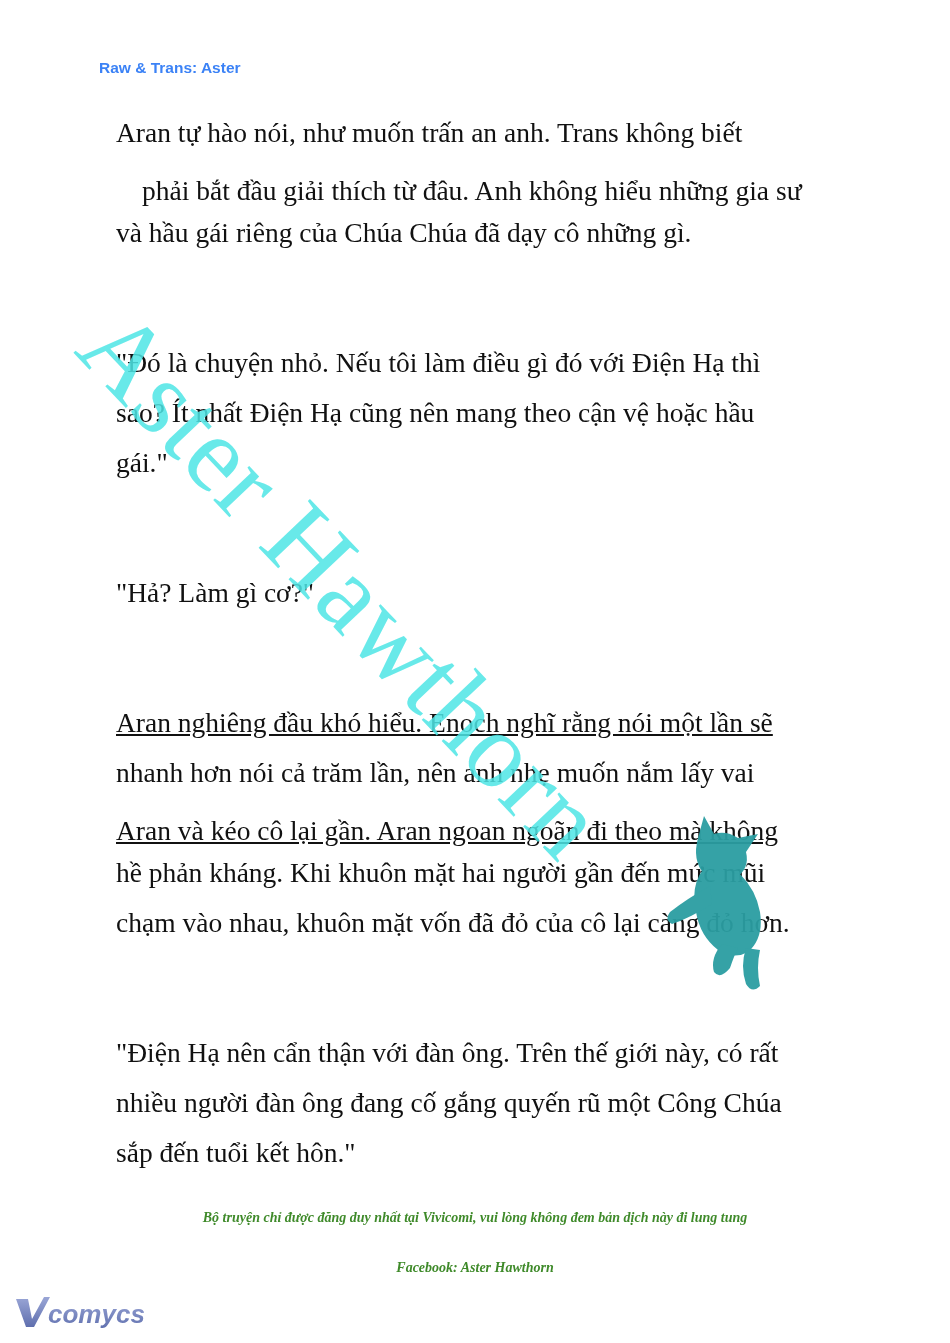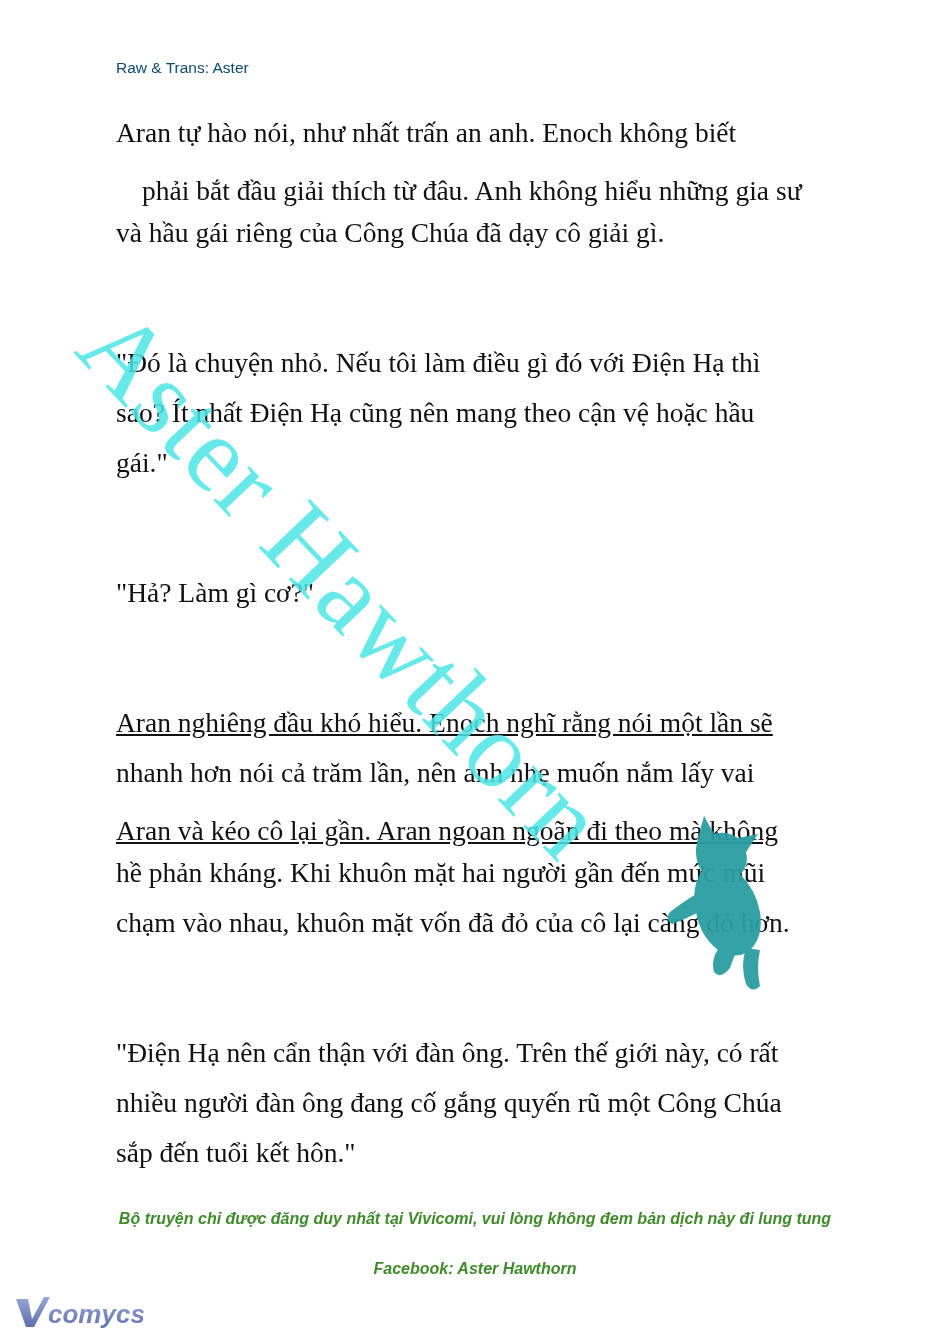--- a/index.html
+++ b/index.html
@@ -5,7 +5,7 @@
   html, body { margin: 0; padding: 0; background: #ffffff; }
   body { width: 950px; height: 1343px; position: relative; overflow: hidden; }
   .page { position: absolute; left: 0; top: 0; width: 950px; height: 1343px; background: #ffffff; }
-  .header { position: absolute; left: 116px; top: 59px; font-family: "Liberation Sans", sans-serif; font-size: 15.5px; color: #0c4a6e; }
+  .header { position: absolute; left: 99px; top: 59px; font-family: "Liberation Sans", sans-serif; font-size: 15.5px; color: #3b82f6; font-weight: bold; }
   .body-text { position: absolute; left: 116px; width: 720px; font-family: "Liberation Serif", serif; font-size: 27.5px; color: #111111; }
   .line { position: absolute; left: 0; white-space: nowrap; line-height: 34px; }
   .footer-line { position: absolute; left: 0; width: 950px; text-align: center; font-family: Liberation Sans, sans-serif; font-weight: bold; font-style: italic; font-size: 16px; color: #3f8a2a; white-space: nowrap; }

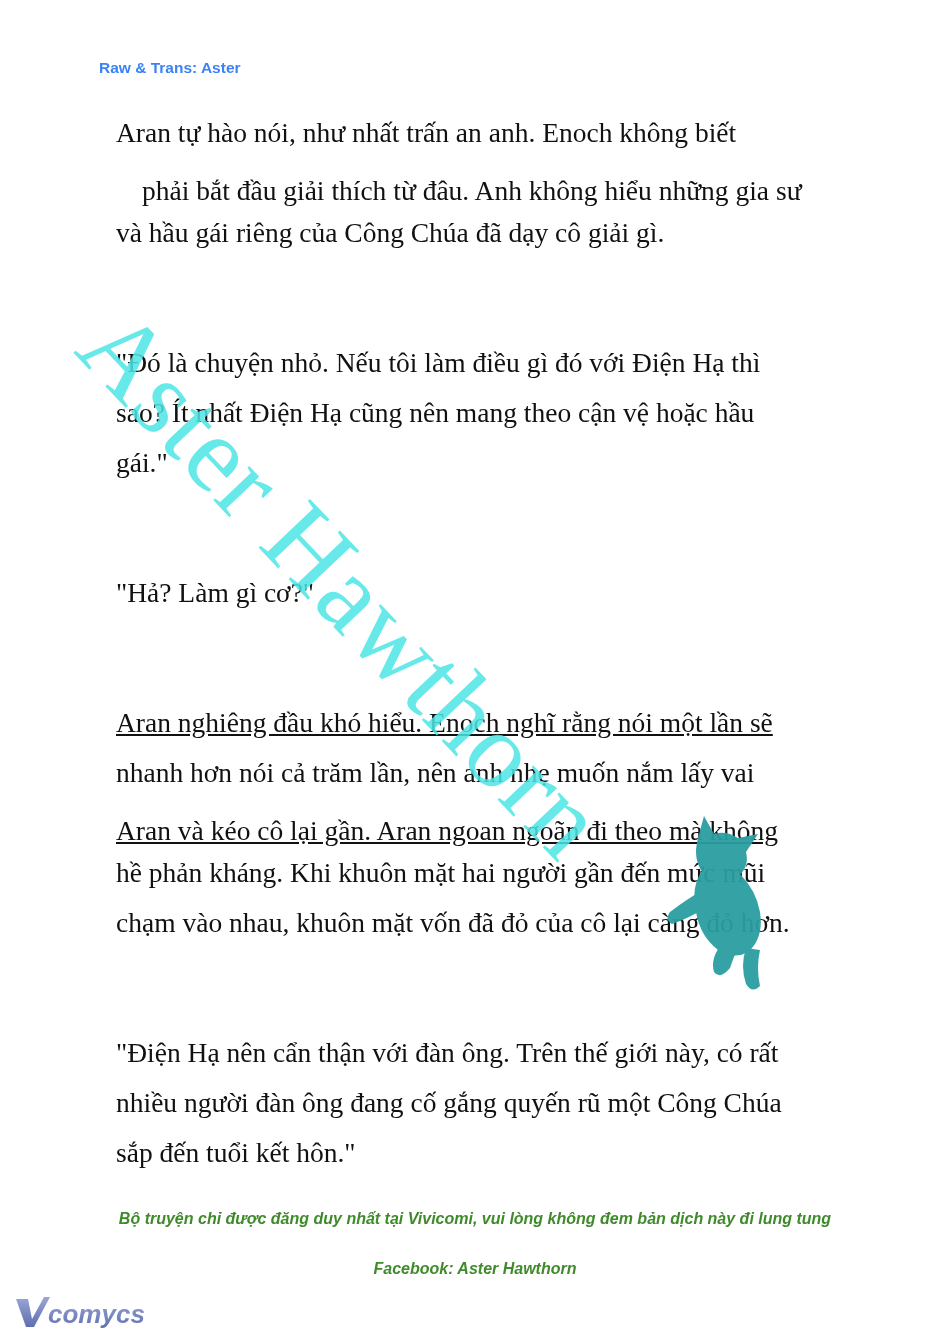--- a/index.html
+++ b/index.html
@@ -21,7 +21,7 @@
   <div class="header">Raw &amp; Trans: Aster</div>
 
   <div class="body-text" style="top:116px;">
-    <div class="line" style="top:0px;">Aran tự hào nói, như nhất trấn an anh. Enoch không biết</div>
+    <div class="line" style="top:0px;">Aran tự hào nói, như muốn trấn an anh. Trans không biết</div>
     <div class="line" style="top:58px;margin-left:26px;">phải bắt đầu giải thích từ đâu. Anh không hiểu những gia sư</div>
     <div class="line" style="top:100px;">và hầu gái riêng của Công Chúa đã dạy cô giải gì.</div>
   </div>

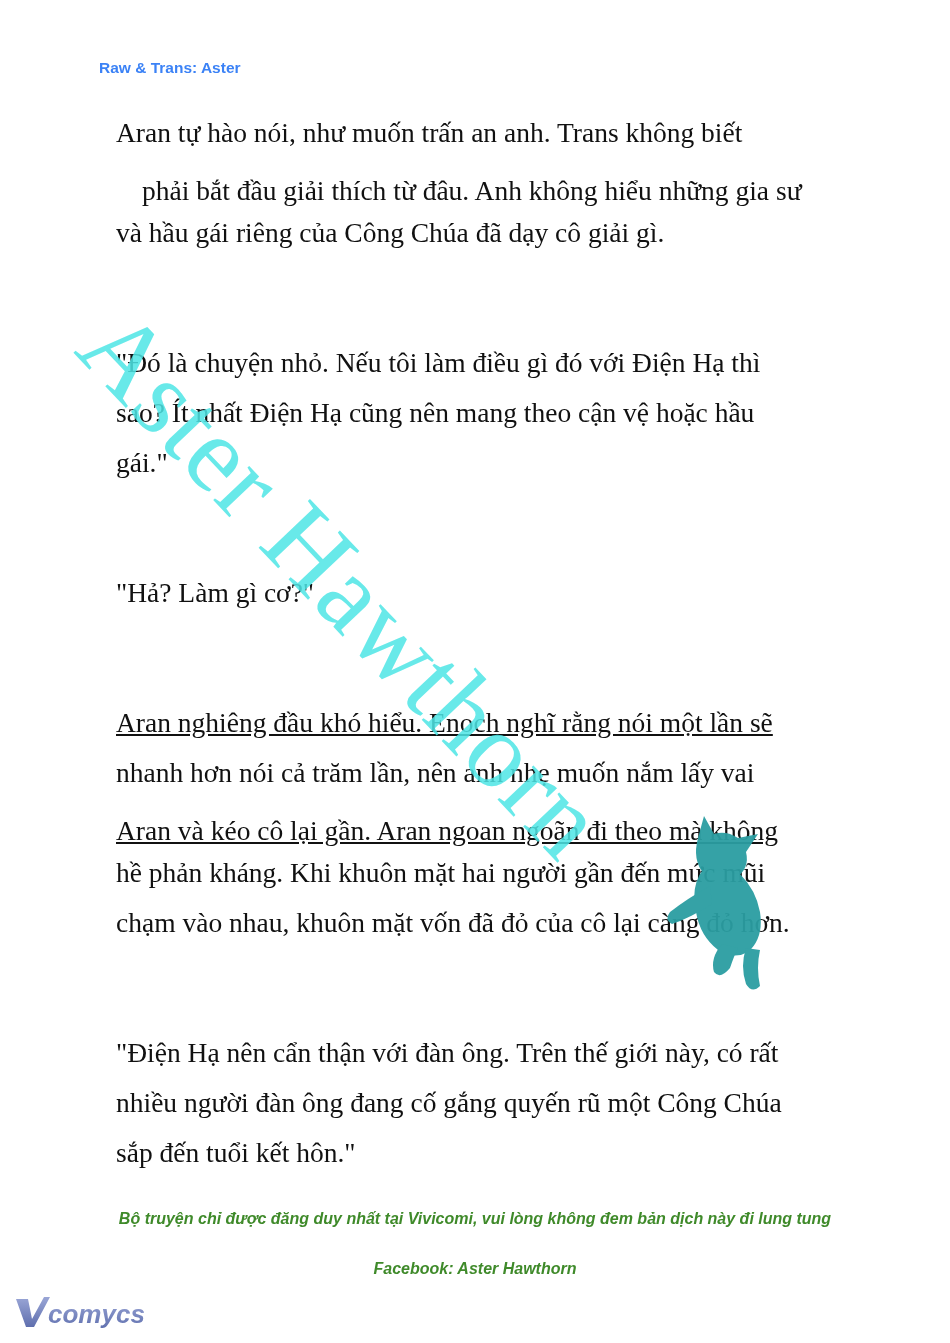--- a/index.html
+++ b/index.html
@@ -23,7 +23,7 @@
   <div class="body-text" style="top:116px;">
     <div class="line" style="top:0px;">Aran tự hào nói, như muốn trấn an anh. Trans không biết</div>
     <div class="line" style="top:58px;margin-left:26px;">phải bắt đầu giải thích từ đâu. Anh không hiểu những gia sư</div>
-    <div class="line" style="top:100px;">và hầu gái riêng của Công Chúa đã dạy cô giải gì.</div>
+    <div class="line" style="top:100px;">và hầu gái riêng của Chúa Chúa đã dạy cô những gì.</div>
   </div>
 
   <div class="body-text" style="top:346px;">

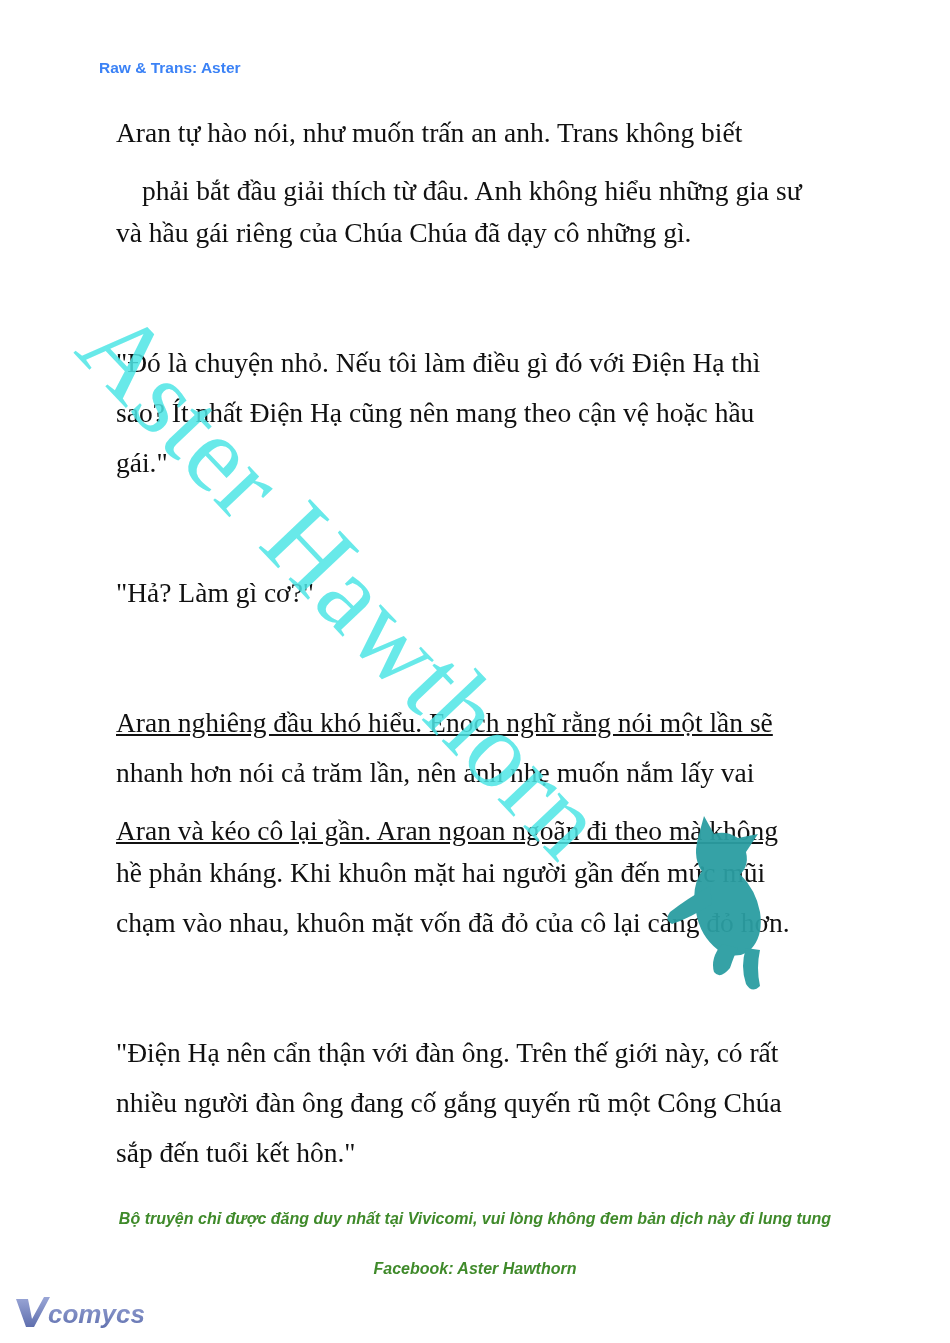--- a/index.html
+++ b/index.html
@@ -8,7 +8,7 @@
   .header { position: absolute; left: 99px; top: 59px; font-family: "Liberation Sans", sans-serif; font-size: 15.5px; color: #3b82f6; font-weight: bold; }
   .body-text { position: absolute; left: 116px; width: 720px; font-family: "Liberation Serif", serif; font-size: 27.5px; color: #111111; }
   .line { position: absolute; left: 0; white-space: nowrap; line-height: 34px; }
-  .footer-line { position: absolute; left: 0; width: 950px; text-align: center; font-family: Liberation Sans, sans-serif; font-weight: bold; font-style: italic; font-size: 16px; color: #3f8a2a; white-space: nowrap; }
+  .footer-line { position: absolute; left: 0; width: 950px; text-align: center; font-family: Liberation Serif, serif; font-weight: bold; font-style: italic; font-size: 14px; color: #3f8a2a; white-space: nowrap; }
   .watermark { position: absolute; left: 138px; top: 290px; transform-origin: 0 0; transform: rotate(46.5deg); font-family: "Liberation Serif", serif; font-size: 108px; color: #4ee6e6; opacity: 0.85; white-space: nowrap; letter-spacing: 1px; pointer-events: none; line-height: 1; }
   .cat { position: absolute; left: 660px; top: 808px; width: 130px; height: 185px; }
   .logo { position: absolute; left: 14px; top: 1293px; width: 136px; height: 40px; }

